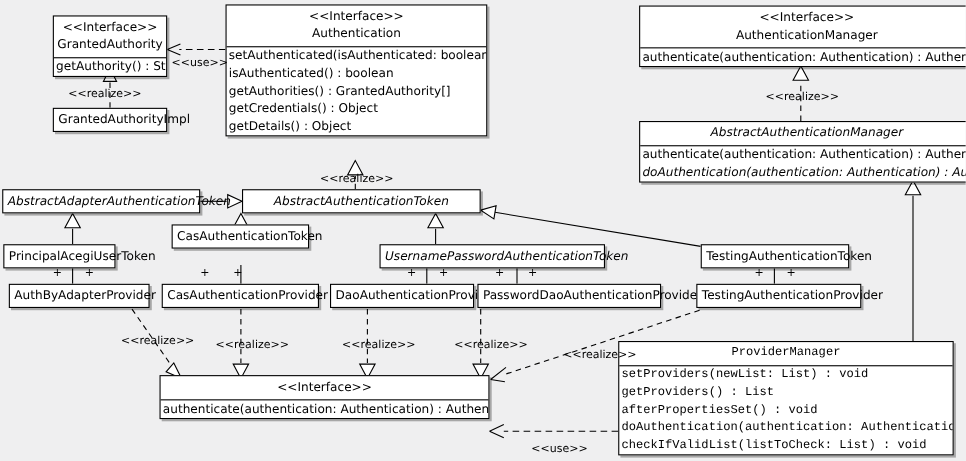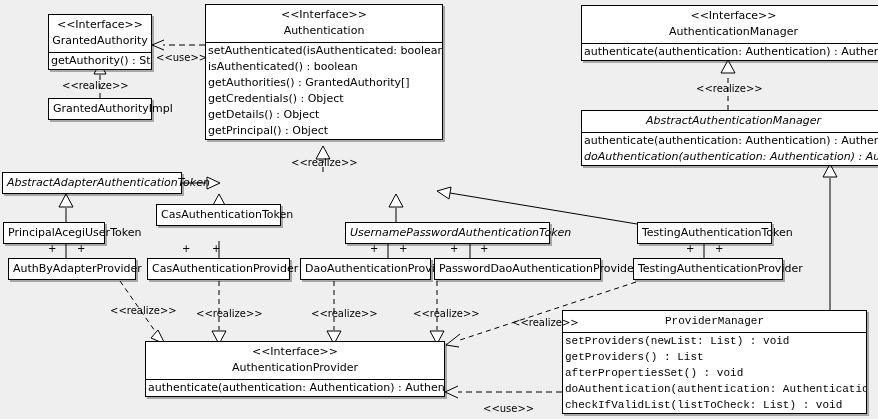--- a/index.html
+++ b/index.html
@@ -264,7 +264,6 @@
       <div class="member">getAuthorities() : GrantedAuthority[]</div>
       <div class="member">getCredentials() : Object</div>
       <div class="member">getDetails() : Object</div>
-      <div class="member">getPrincipal() : Object</div>
     </div>
   </div>
 

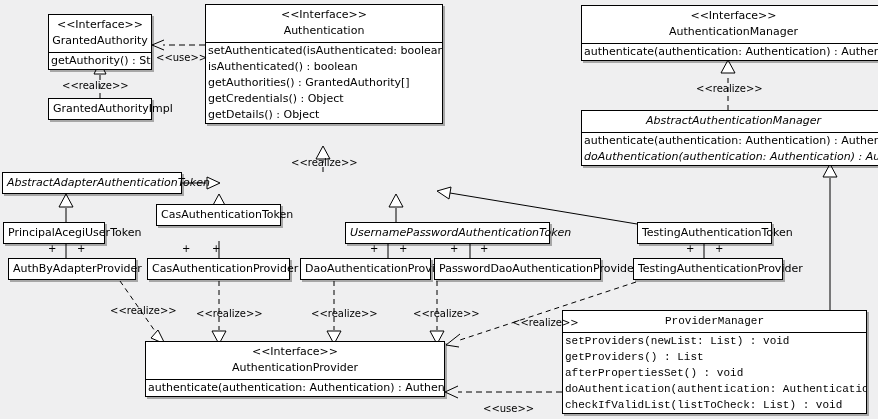--- a/index.html
+++ b/index.html
@@ -291,6 +291,9 @@
     <div class="compartment cname italic">AbstractAdapterAuthenticationToken</div>
   </div>
 
+  <div class="uml-class simple" style="left:220px; top:172px; width:217px;">
+    <div class="compartment cname italic">AbstractAuthenticationToken</div>
+  </div>
 
   <div class="uml-class simple" style="left:3px; top:222px; width:102px;">
     <div class="compartment cname">PrincipalAcegiUserToken</div>

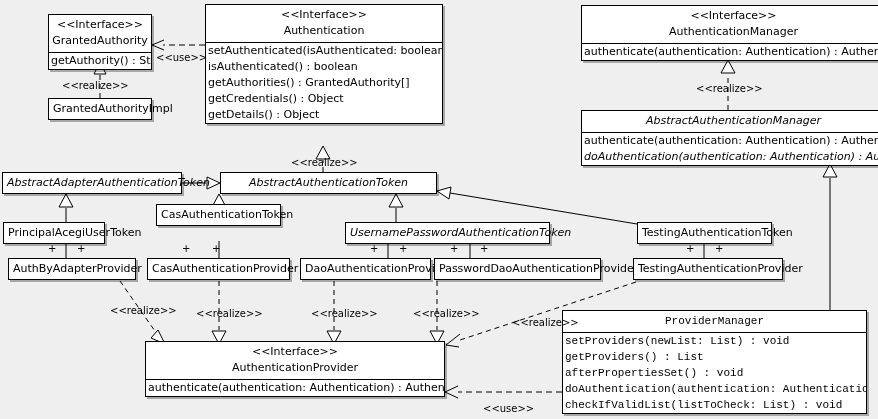--- a/index.html
+++ b/index.html
@@ -334,7 +334,6 @@
   <div class="uml-class" style="left:145px; top:341px; width:300px;">
     <div class="compartment cname">
       <span class="stereo">&lt;&lt;Interface&gt;&gt;</span>
-      <span class="name-line">AuthenticationProvider</span>
     </div>
     <div class="compartment members">
       <div class="member">authenticate(authentication: Authentication) : Authentication</div>

